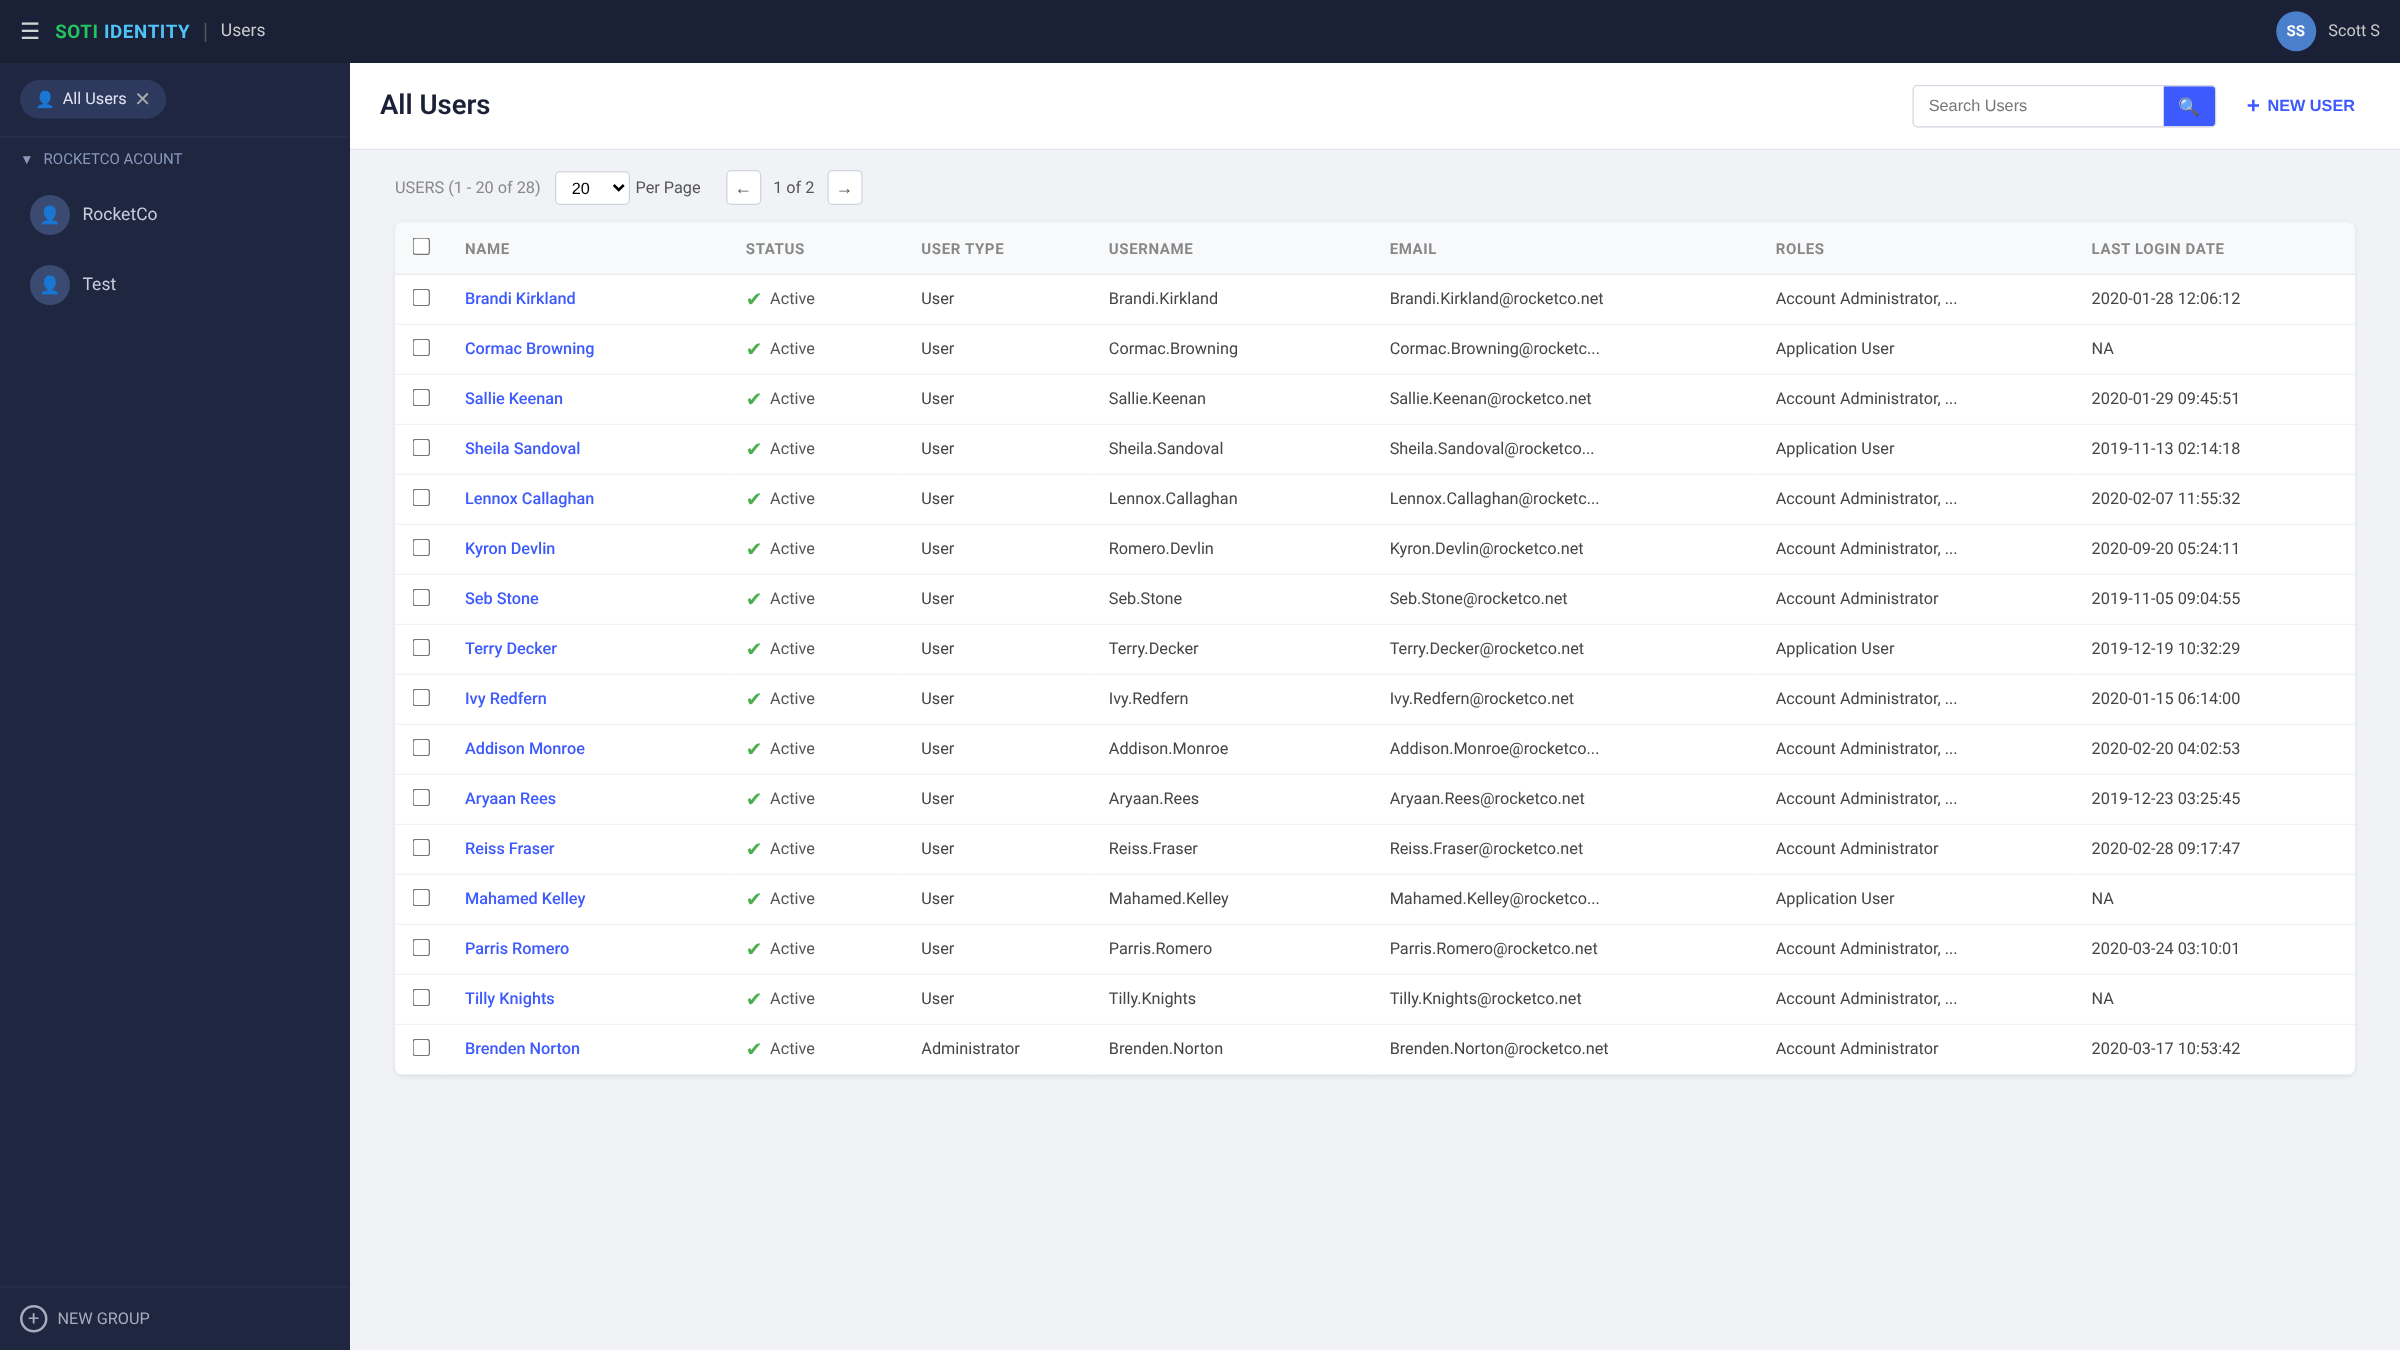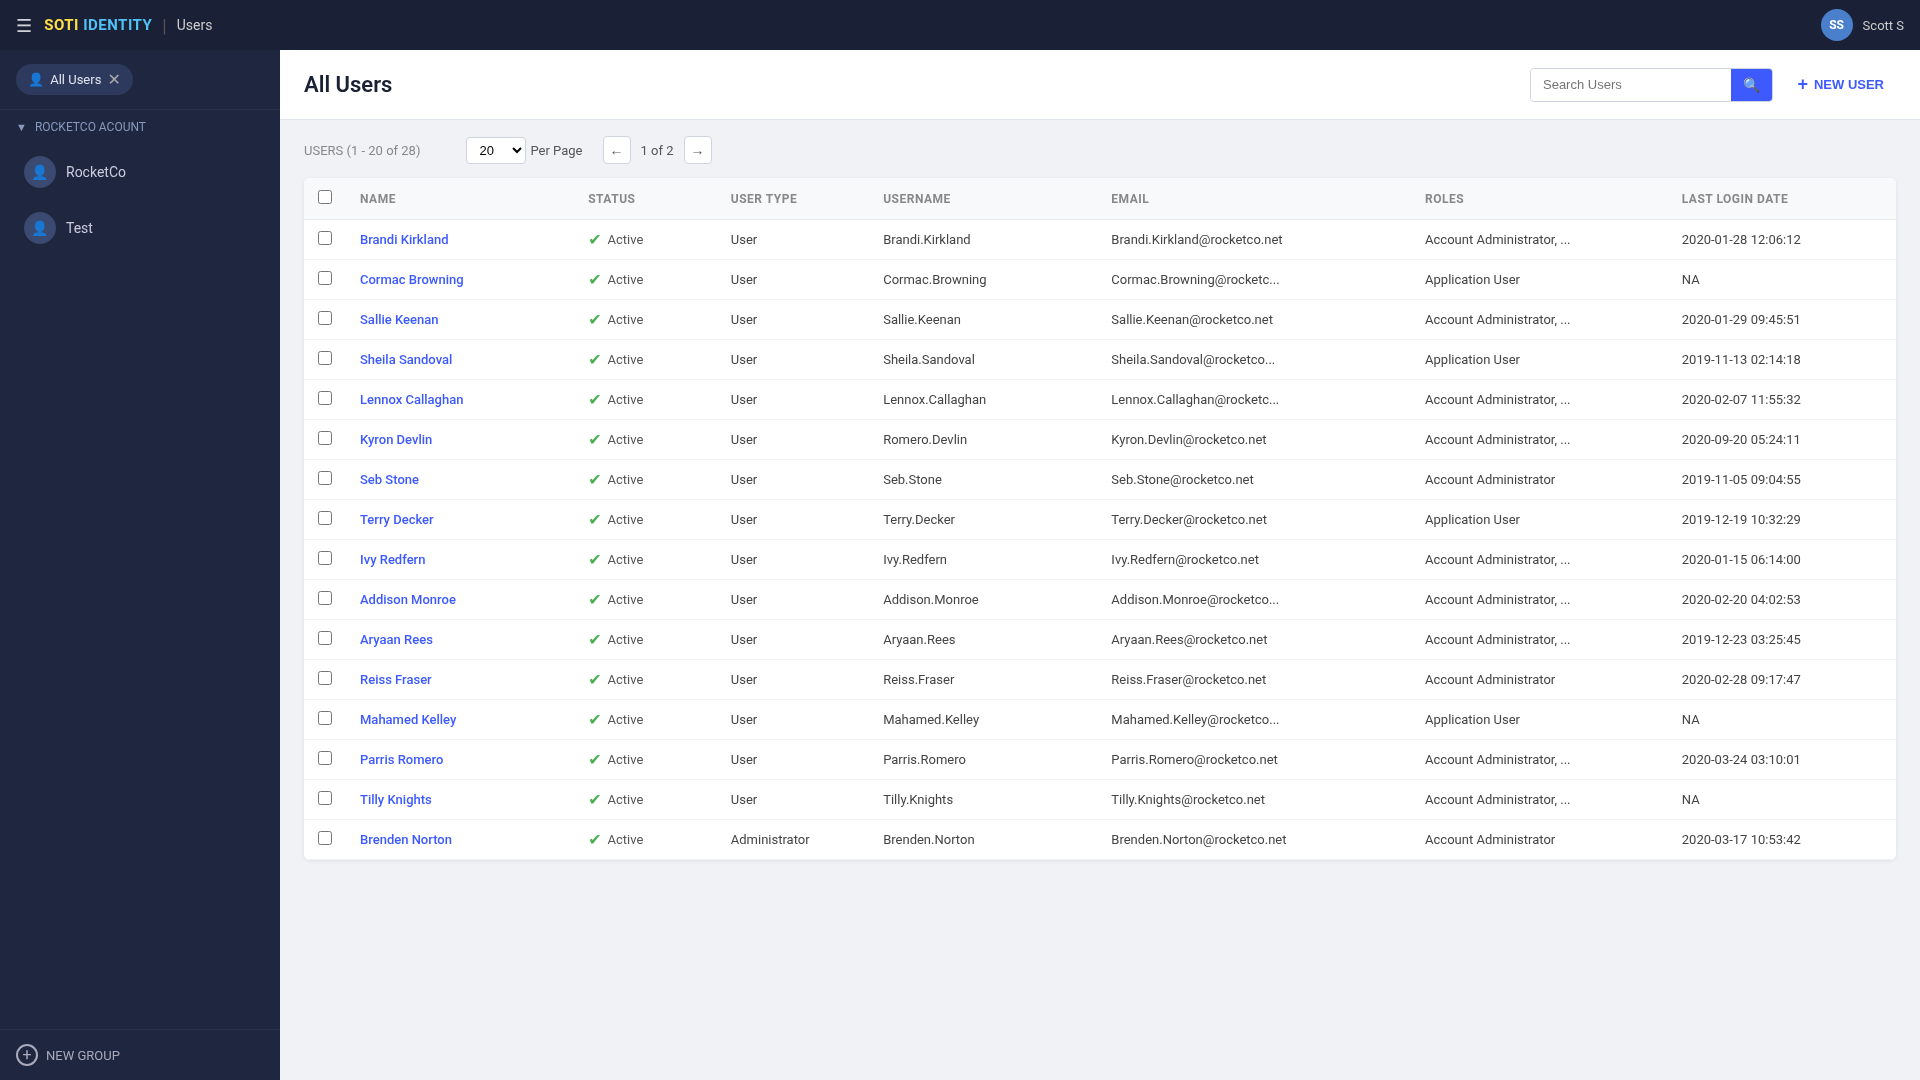--- a/index.html
+++ b/index.html
@@ -19,7 +19,7 @@
     }
     .topnav-hamburger { font-size: 18px; cursor: pointer; margin-right: 12px; opacity: 0.8; }
     .topnav-logo { font-size: 15px; font-weight: 700; letter-spacing: 0.5px; color: #fff; }
-    .topnav-logo span { color: #fde047; }
+    .topnav-logo span { color: #22c55e; }
     .topnav-divider { color: #555; margin: 0 10px; font-size: 18px; }
     .topnav-section { font-size: 14px; color: #ccc; }
     .topnav-right { margin-left: auto; display: flex; align-items: center; gap: 10px; }

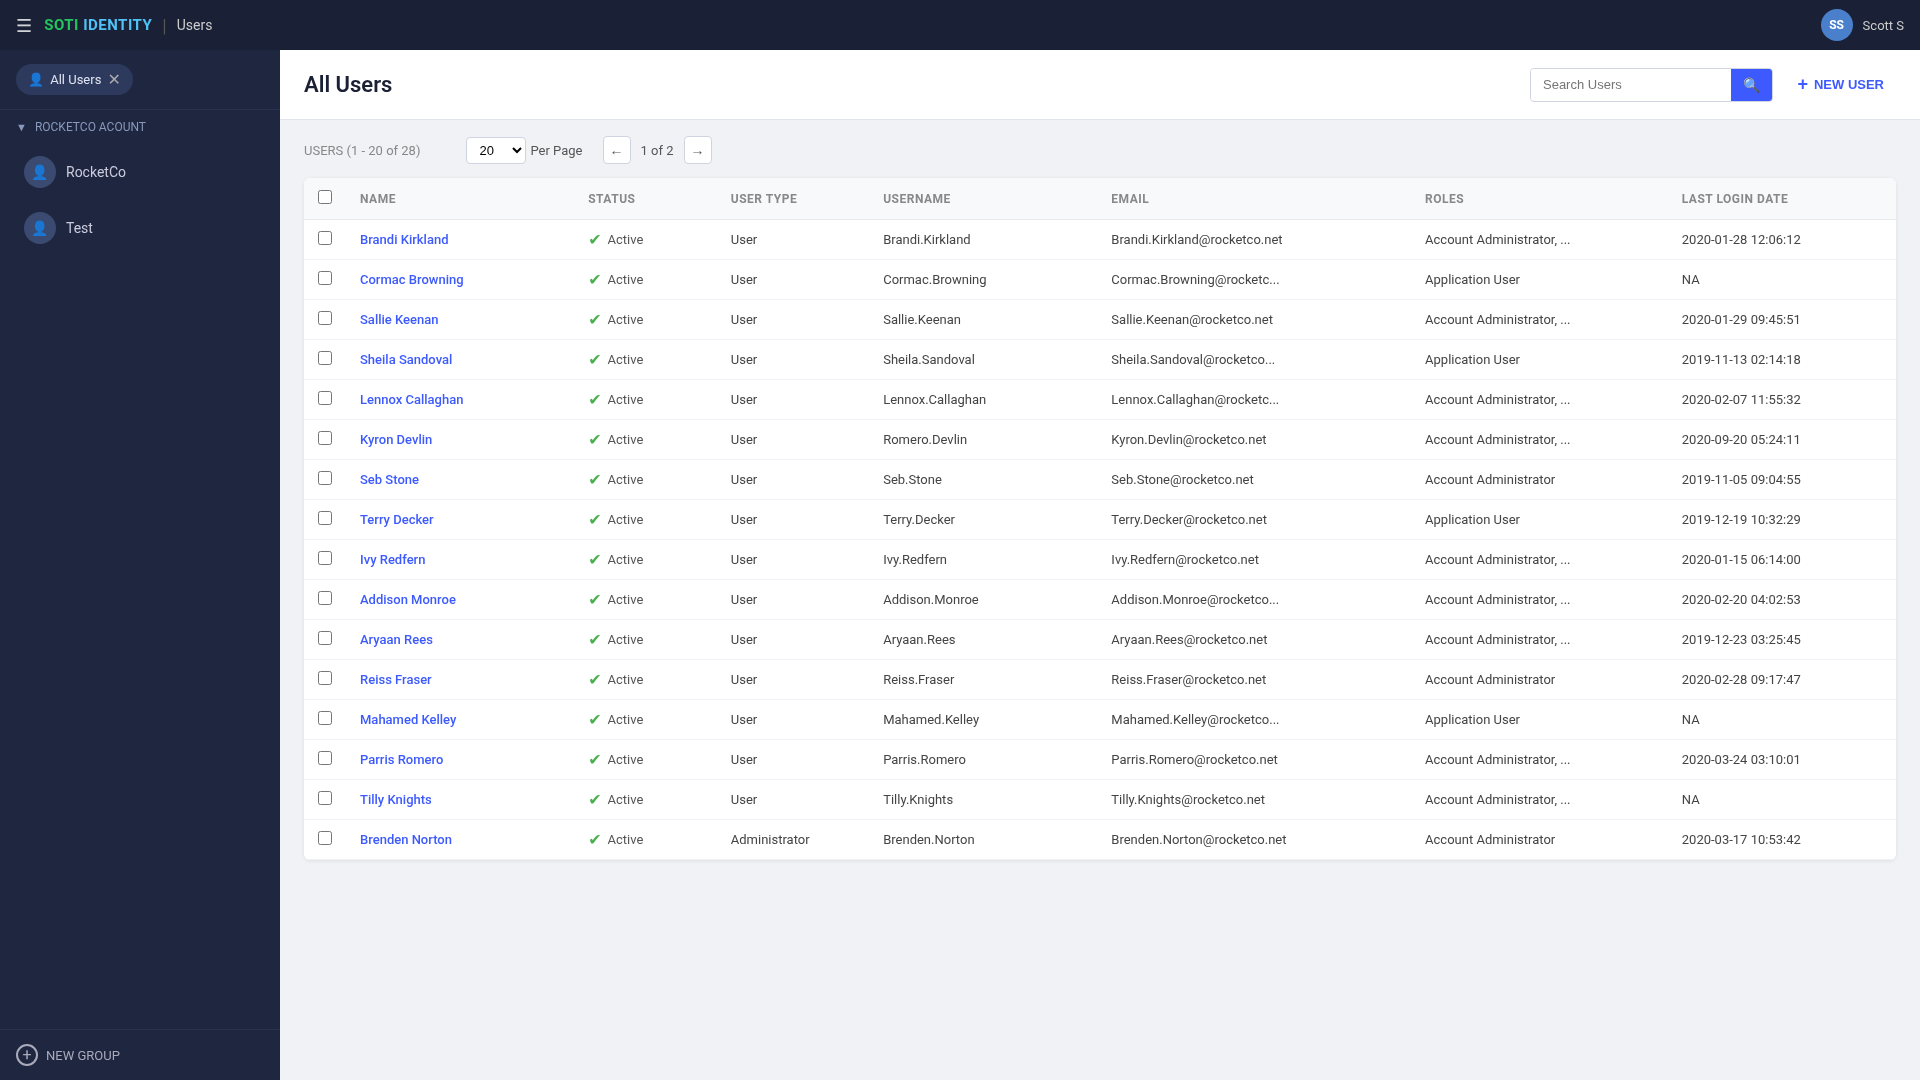--- a/index.html
+++ b/index.html
@@ -57,7 +57,7 @@
     .new-user-btn { display: flex; align-items: center; gap: 6px; background: transparent; border: none; color: #3d5afe; font-size: 13px; font-weight: 600; cursor: pointer; padding: 8px 12px; border-radius: 4px; }
 
     
-    .table-container { padding: 16px 24px; }
+    .table-container { padding: 16px 36px; }
     .table-toolbar { display: flex; align-items: center; gap: 12px; margin-bottom: 14px; }
     .table-count { font-size: 13px; font-weight: 600; color: #444; }
     .table-count span { font-weight: 400; color: #888; }

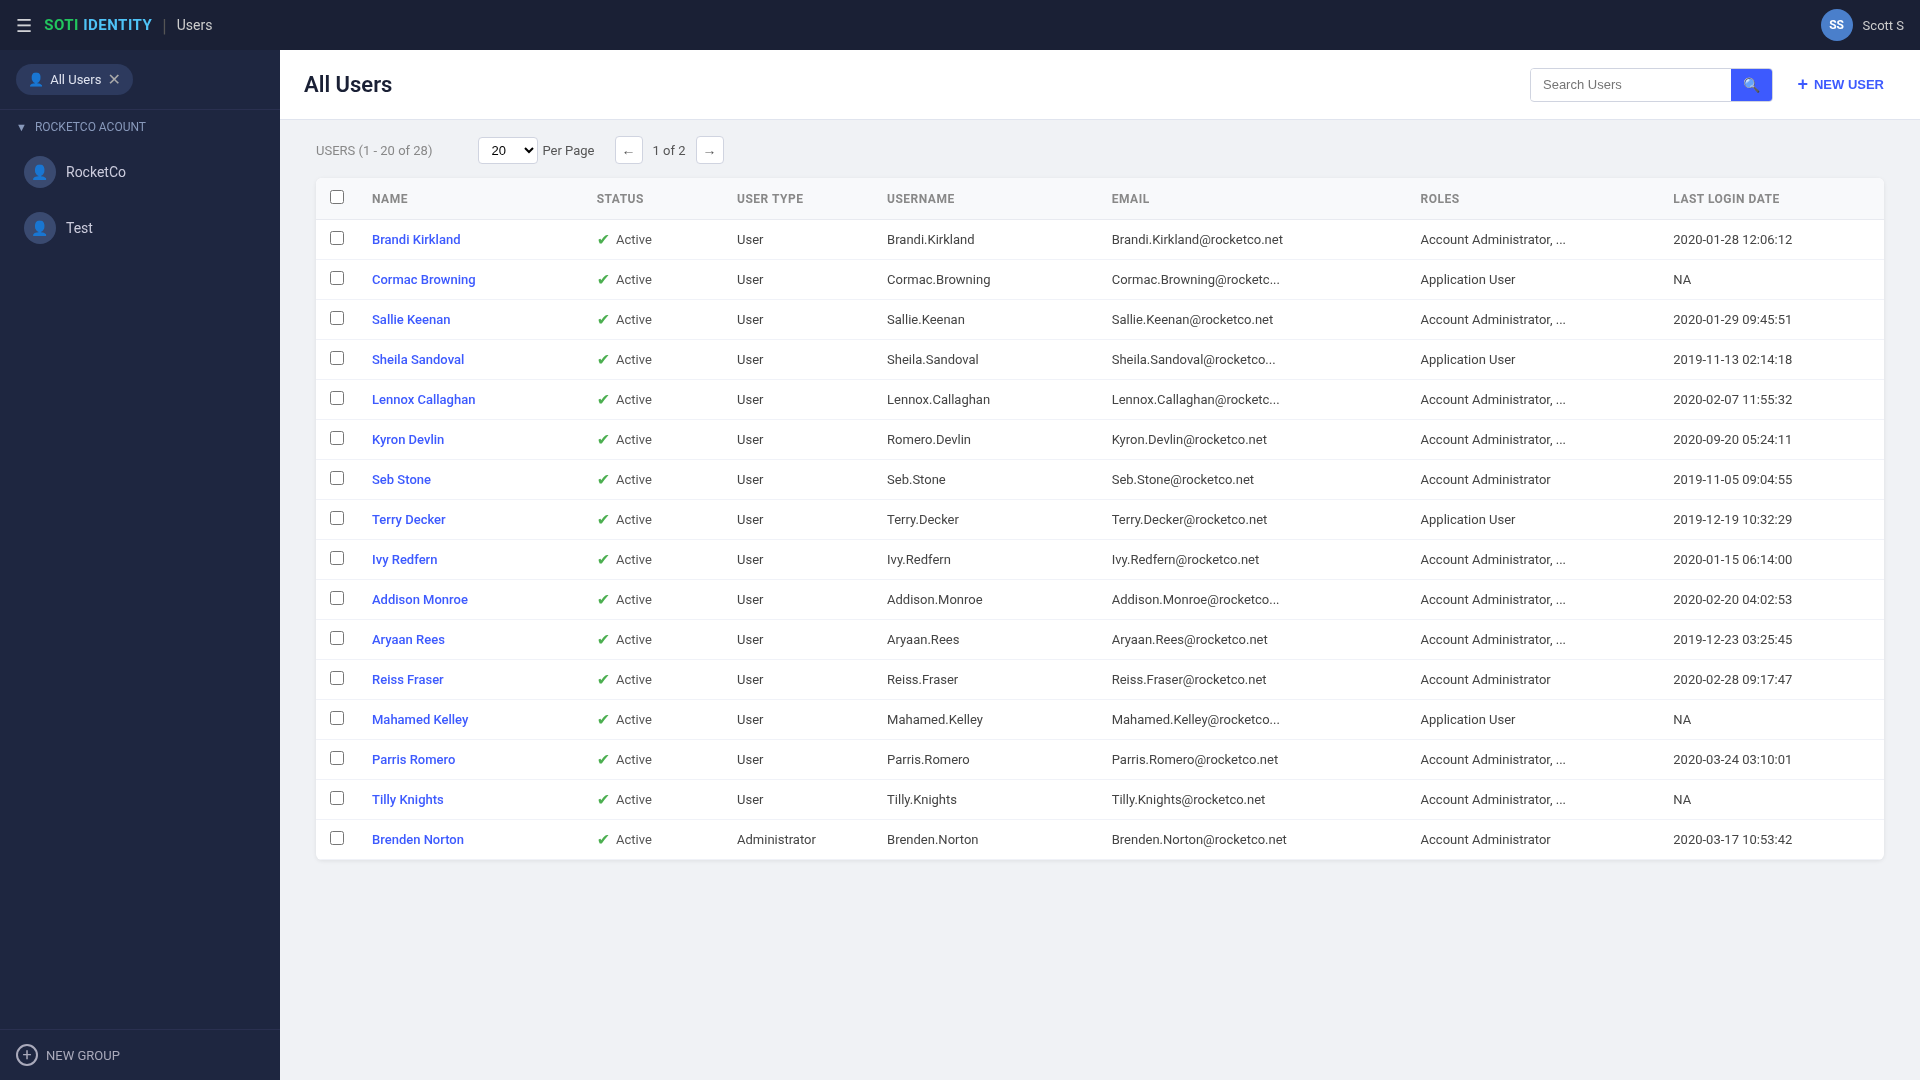--- a/index.html
+++ b/index.html
@@ -61,7 +61,7 @@
     .table-toolbar { display: flex; align-items: center; gap: 12px; margin-bottom: 14px; }
     .table-count { font-size: 13px; font-weight: 600; color: #444; }
     .table-count span { font-weight: 400; color: #888; }
-    .per-page-select { display: flex; align-items: center; gap: 4px; font-size: 13px; color: #555; margin-left: 34px; }
+    .per-page-select { display: flex; align-items: center; gap: 4px; font-size: 13px; color: #555; }
     .per-page-select select { border: 1px solid #d0d4e0; border-radius: 4px; padding: 4px 8px; font-size: 13px; background: #fff; cursor: pointer; }
     .pagination { display: flex; align-items: center; gap: 6px; margin-left: 8px; }
     .page-btn { width: 28px; height: 28px; border: 1px solid #d0d4e0; background: #fff; border-radius: 4px; cursor: pointer; display: flex; align-items: center; justify-content: center; font-size: 14px; color: #555; }

